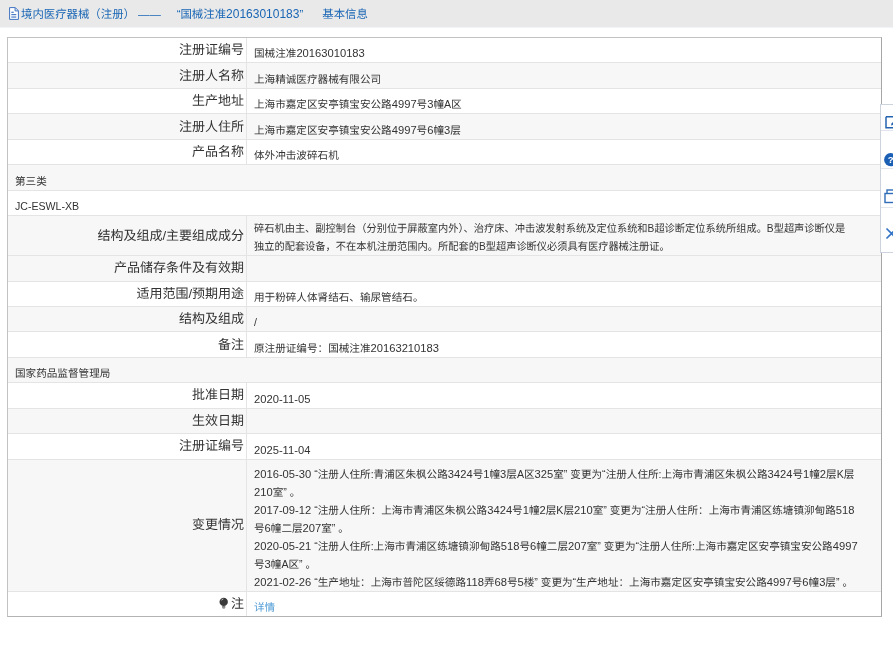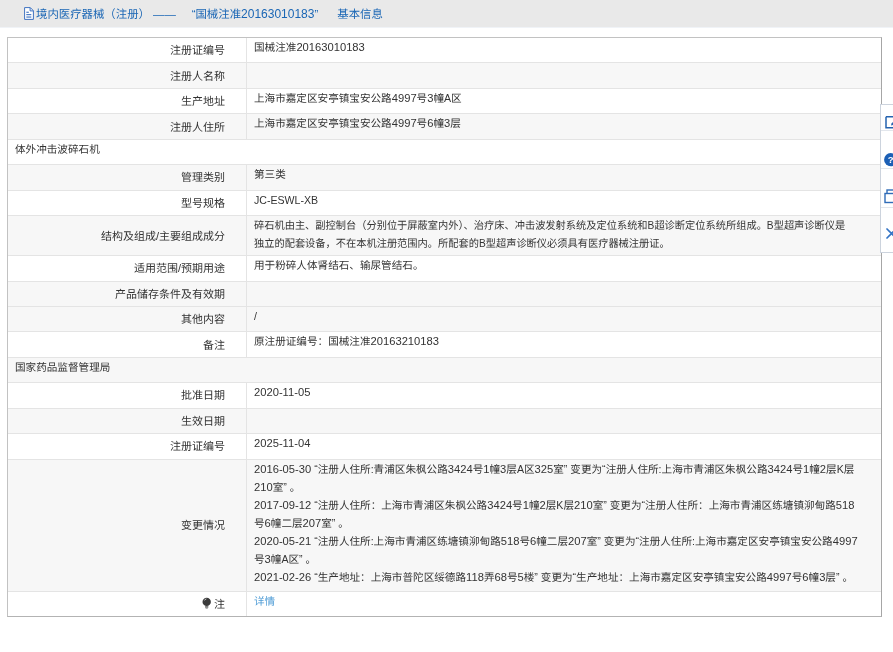--- a/index.html
+++ b/index.html
@@ -5,7 +5,7 @@
 *{margin:0;padding:0;box-sizing:border-box}
 html,body{width:893px;height:652px;background:#fff;font-family:"Liberation Sans",sans-serif;position:relative;overflow:hidden}
 .topbar{position:absolute;top:0;left:0;width:893px;height:28px;background:#e9e9e9;border-bottom:1px solid #f0f3f7}
-.title{position:absolute;left:24px;top:0;height:43px;line-height:28px;color:#1a66b5;font-size:11.4px;white-space:nowrap}
+.title{position:absolute;left:9px;top:0;height:43px;line-height:28px;color:#1a66b5;font-size:11.4px;white-space:nowrap}
 .title svg{vertical-align:-2px;margin-right:2px}
 .tbl{position:absolute;left:7px;top:37px;width:875px;border:1px solid #c2c2c2;border-right-color:#a6a6a6;border-bottom-color:#b3b3b3;background:#fff}
 .row{display:flex;border-bottom:1px solid #e4e4e4;height:25.45px;background:#fff}

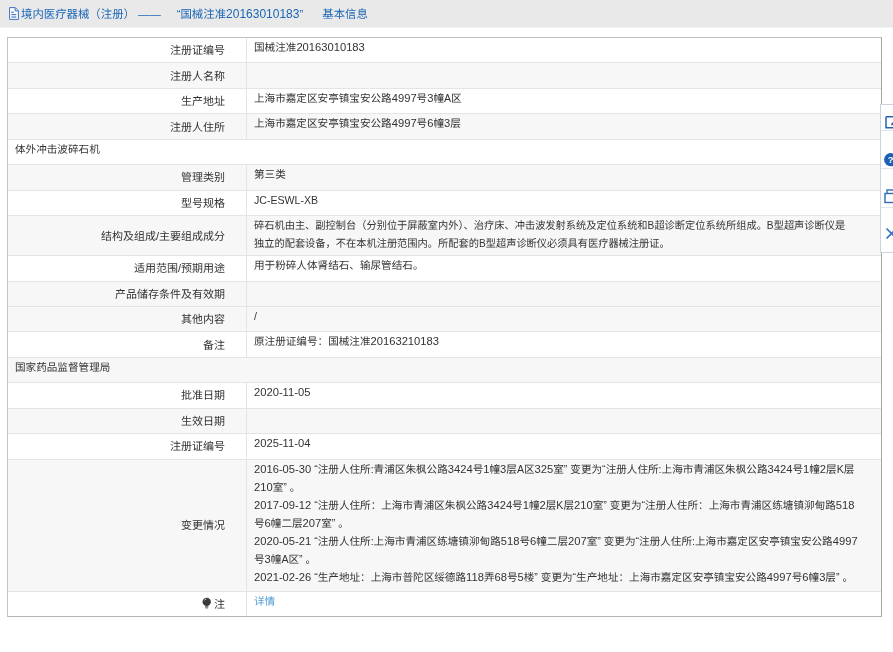--- a/index.html
+++ b/index.html
@@ -11,7 +11,7 @@
 .row{display:flex;border-bottom:1px solid #e4e4e4;height:25.45px;background:#fff}
 .row:last-child{border-bottom:none}
 .row.g{background:#f7f7f7}
-.l{width:239px;text-align:center;padding-right:21px;border-right:1px solid #e4e4e4;display:flex;align-items:center;justify-content:flex-end;font-size:11px;color:#333;line-height:18px;flex:none}
+.l{width:239px;text-align:center;padding-right:2px;border-right:1px solid #e4e4e4;display:flex;align-items:center;justify-content:flex-end;font-size:13px;color:#333;line-height:18px;flex:none}
 .v{flex:1;padding-left:7px;padding-right:7px;display:flex;align-items:flex-start;font-size:10.6px;color:#333;line-height:18px;overflow:hidden}
 .v>div{white-space:nowrap}
 .num{font-size:11.2px}

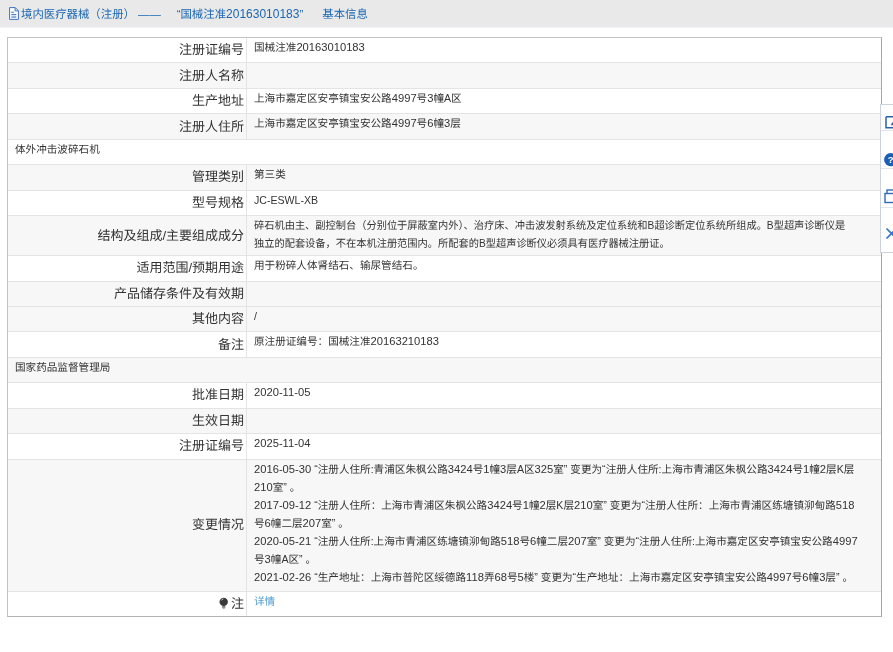--- a/index.html
+++ b/index.html
@@ -12,7 +12,7 @@
 .row:last-child{border-bottom:none}
 .row.g{background:#f7f7f7}
 .l{width:239px;text-align:center;padding-right:2px;border-right:1px solid #e4e4e4;display:flex;align-items:center;justify-content:flex-end;font-size:13px;color:#333;line-height:18px;flex:none}
-.v{flex:1;padding-left:7px;padding-right:7px;display:flex;align-items:flex-start;font-size:10.6px;color:#333;line-height:18px;overflow:hidden}
+.v{flex:1;padding-left:7px;padding-right:7px;display:flex;align-items:flex-end;font-size:10.6px;color:#333;line-height:18px;overflow:hidden}
 .v>div{white-space:nowrap}
 .num{font-size:11.2px}
 .tnum{font-size:12px}

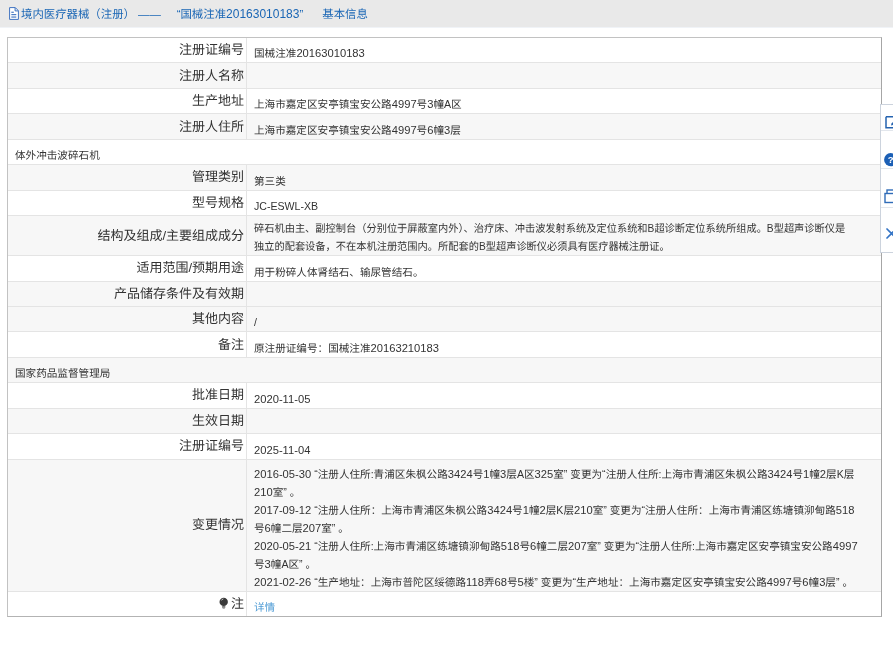--- a/index.html
+++ b/index.html
@@ -40,6 +40,7 @@
     </div>
 <div class="row g">
       <div class="l">注册人名称</div>
+      <div class="v">上海精诚医疗器械有限公司</div>
     </div>
 <div class="row">
       <div class="l">生产地址</div>

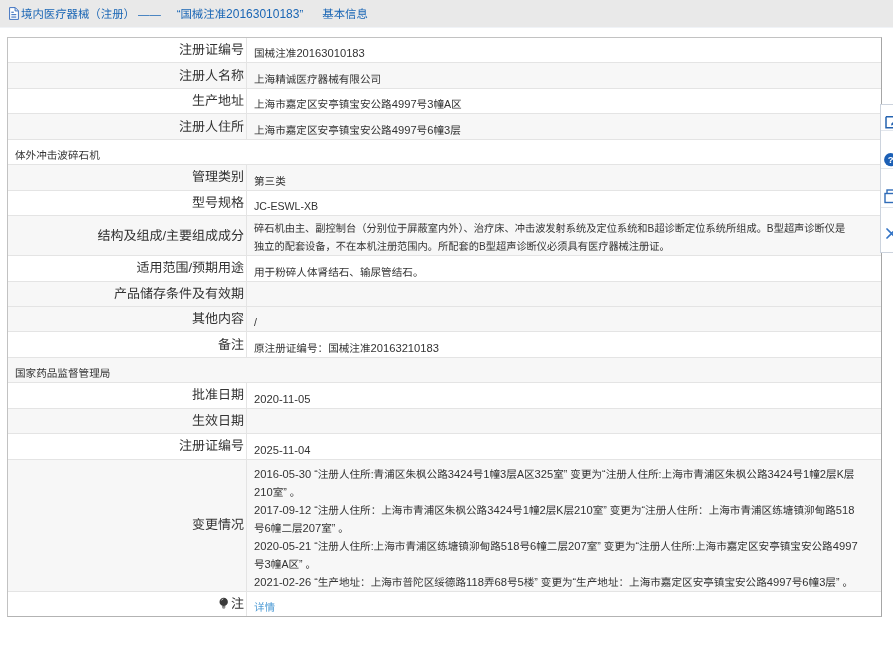--- a/index.html
+++ b/index.html
@@ -51,6 +51,7 @@
       <div class="v">上海市嘉定区安亭镇宝安公路<span class="num">4997</span>号<span class="num">6</span>幢<span class="num">3</span>层</div>
     </div>
 <div class="row">
+      <div class="l">产品名称</div>
       <div class="v">体外冲击波碎石机</div>
     </div>
 <div class="row g">

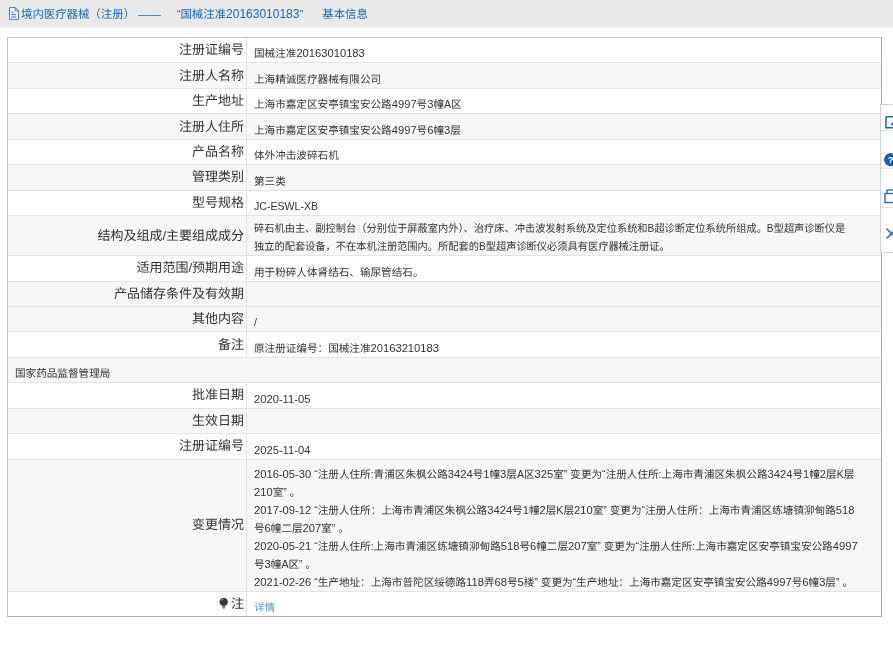--- a/index.html
+++ b/index.html
@@ -55,7 +55,6 @@
       <div class="v">体外冲击波碎石机</div>
     </div>
 <div class="row g">
-      <div class="l">管理类别</div>
       <div class="v">第三类</div>
     </div>
 <div class="row">

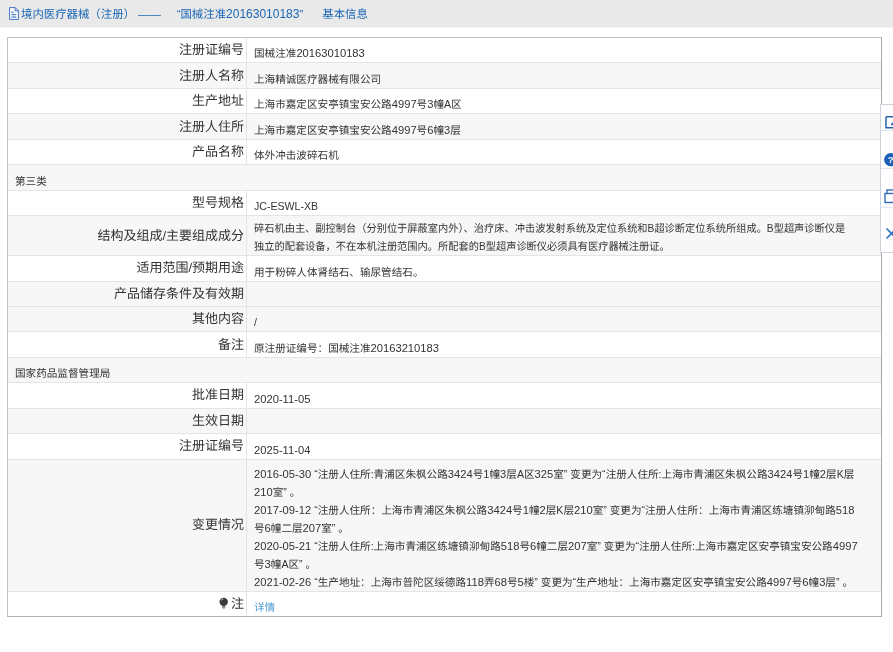--- a/index.html
+++ b/index.html
@@ -58,7 +58,6 @@
       <div class="v">第三类</div>
     </div>
 <div class="row">
-      <div class="l">型号规格</div>
       <div class="v">JC-ESWL-XB</div>
     </div>
 <div class="row g" style="height:40px">

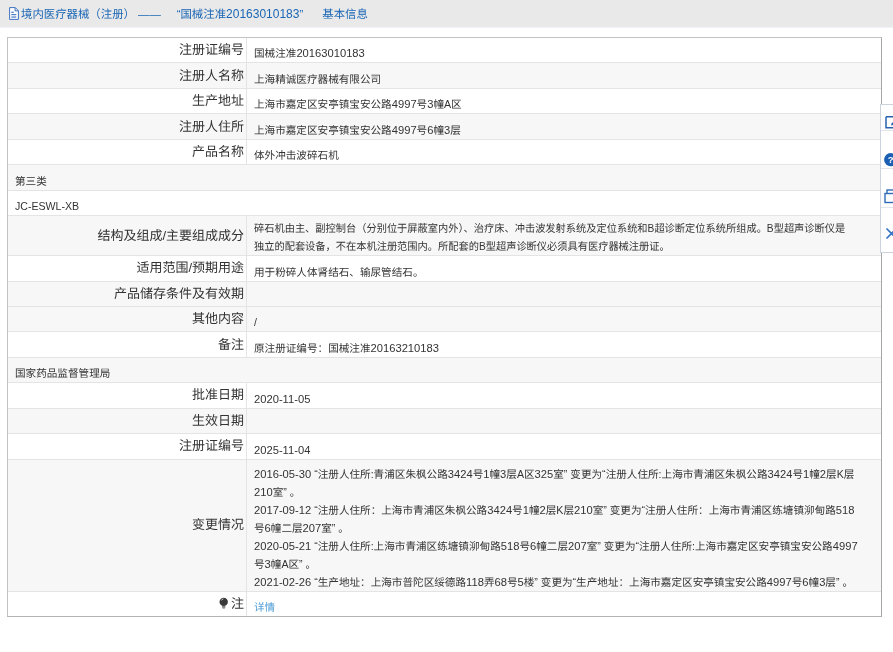--- a/index.html
+++ b/index.html
@@ -66,13 +66,13 @@
         <div class="sx">碎石机由主、副控制台（分别位于屏蔽室内外）、治疗床、冲击波发射系统及定位系统和B超诊断定位系统所组成。B型超声诊断仪是<br>独立的配套设备，不在本机注册范围内。所配套的B型超声诊断仪必须具有医疗器械注册证。</div>
       </div>
     </div>
+<div class="row g">
+      <div class="l">产品储存条件及有效期</div>
+      <div class="v"></div>
+    </div>
 <div class="row">
       <div class="l">适用范围/预期用途</div>
       <div class="v">用于粉碎人体肾结石、输尿管结石。</div>
-    </div>
-<div class="row g">
-      <div class="l">产品储存条件及有效期</div>
-      <div class="v"></div>
     </div>
 <div class="row g">
       <div class="l">其他内容</div>

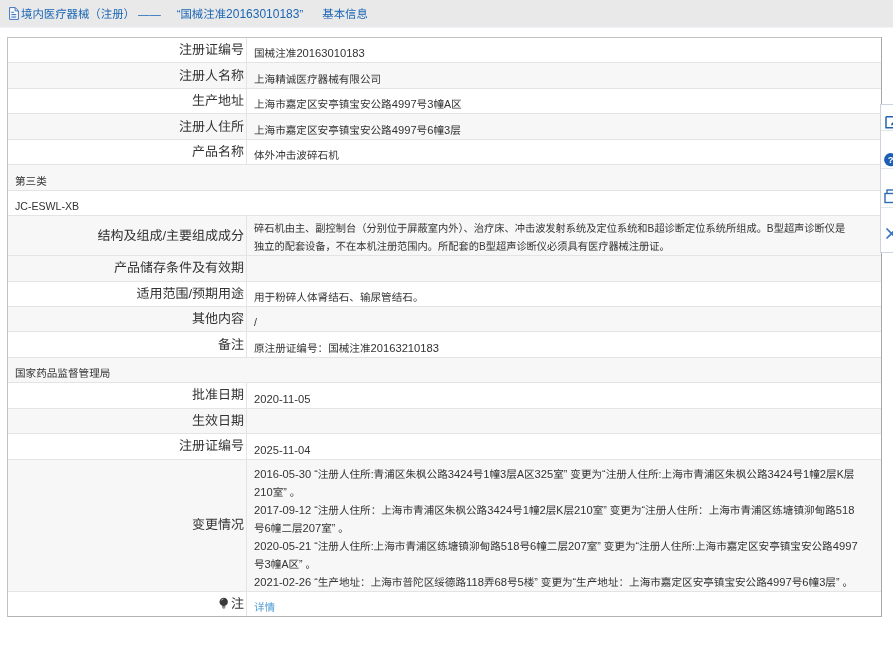--- a/index.html
+++ b/index.html
@@ -75,7 +75,7 @@
       <div class="v">用于粉碎人体肾结石、输尿管结石。</div>
     </div>
 <div class="row g">
-      <div class="l">其他内容</div>
+      <div class="l">结构及组成</div>
       <div class="v">/</div>
     </div>
 <div class="row">

